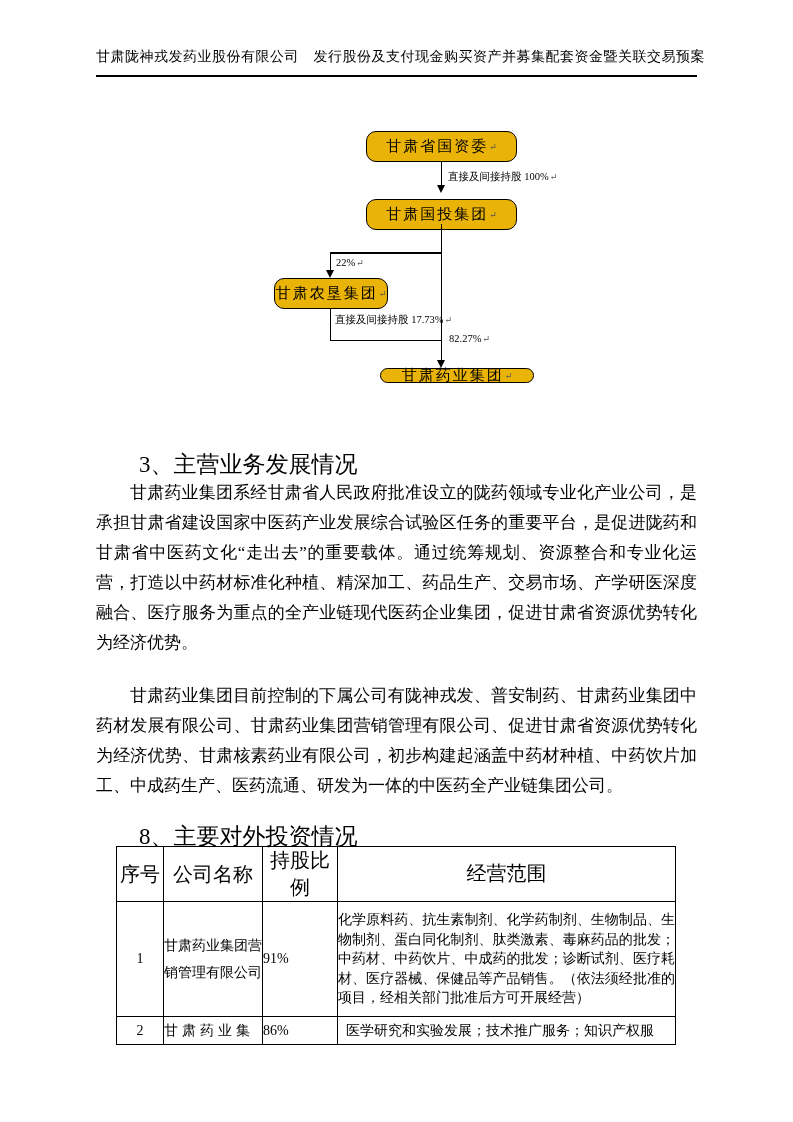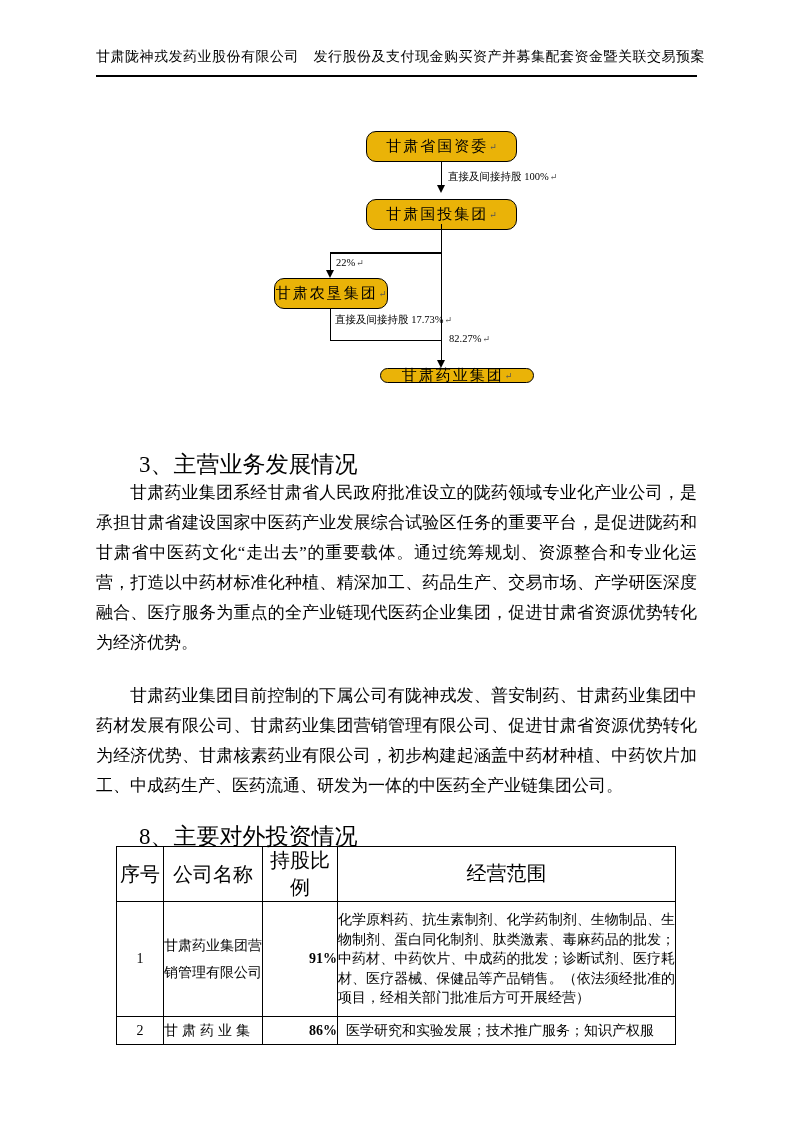--- a/index.html
+++ b/index.html
@@ -59,7 +59,7 @@
   .inv-table th{font-size:20px;font-weight:normal;height:30px;text-align:center;}
   .col-no{width:47px;text-align:center;}
   .col-company{width:99px;padding:0 12px;line-height:27px;}
-  .col-ratio{width:75px;text-align:right;font-weight:bold;}
+  .col-ratio{width:75px;text-align:left;}
   .col-scope{
     width:338px;text-align:justify;
     line-height:19.5px;padding:3px 8px;vertical-align:top;

